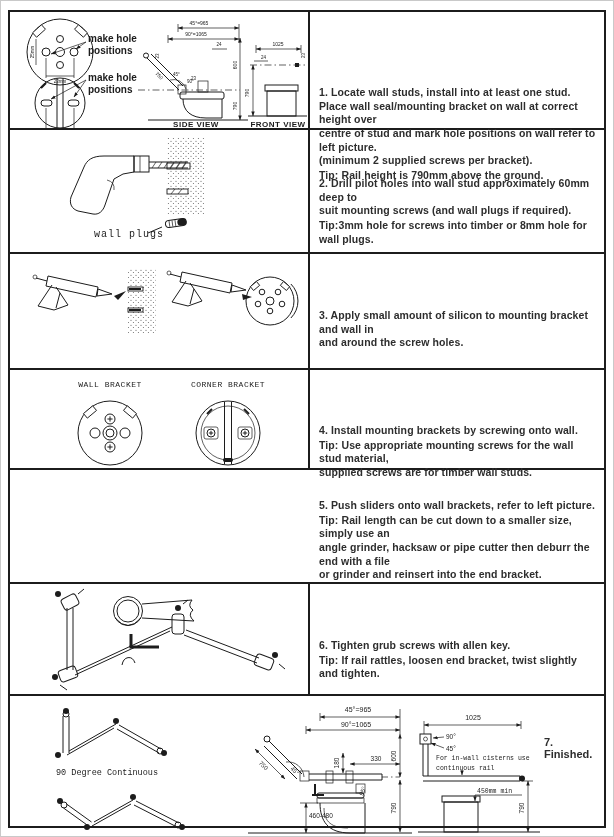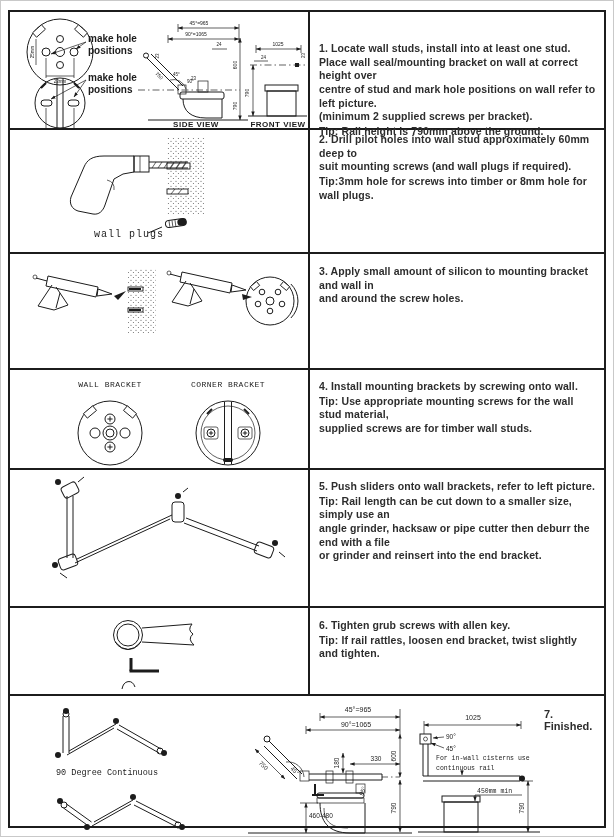--- a/index.html
+++ b/index.html
@@ -14,7 +14,7 @@
   .cell-right{flex:1;position:relative;box-sizing:border-box;padding:10px 8px 0 9px;}
   .cell-full{width:100%;position:relative;}
   .step-body,.step-tip{font-size:10.5px;line-height:1.3;font-weight:600;color:#2d2d2d;
-                       white-space:pre-line;letter-spacing:.1px;}
+                       white-space:pre-line;letter-spacing:.1px;margin-top:44px;}
   .step-tip{margin-top:1px;}
   svg{position:absolute;left:0;top:0;}
   svg text{fill:#1c1c1c;font-family:"Liberation Sans",sans-serif;}

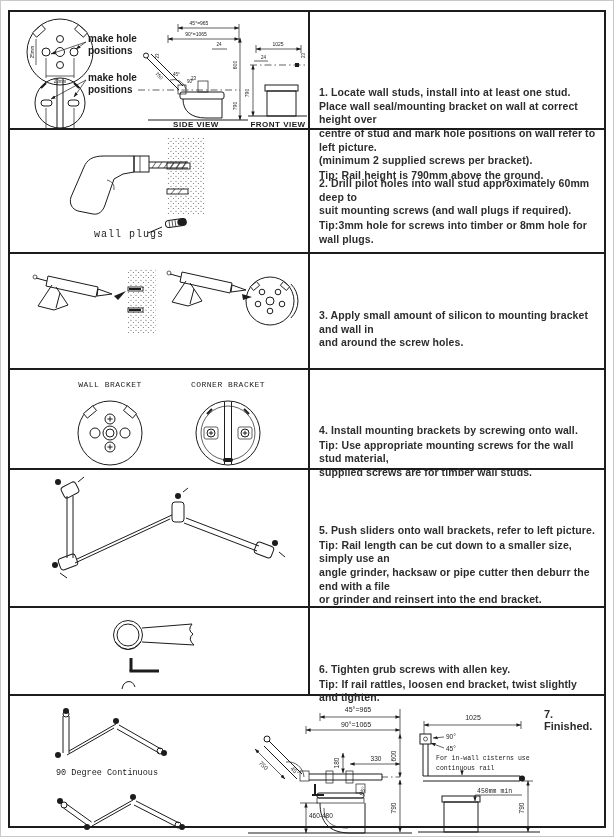--- a/index.html
+++ b/index.html
@@ -322,7 +322,7 @@
    </div>
   </div>
 
-  <div class="row" style="height:138px;">
+  <div class="row" style="height:114px;align-items:flex-end;">
    <div class="cell-left">
     <svg width="298" height="112" viewBox="0 0 298 112">
       <g>

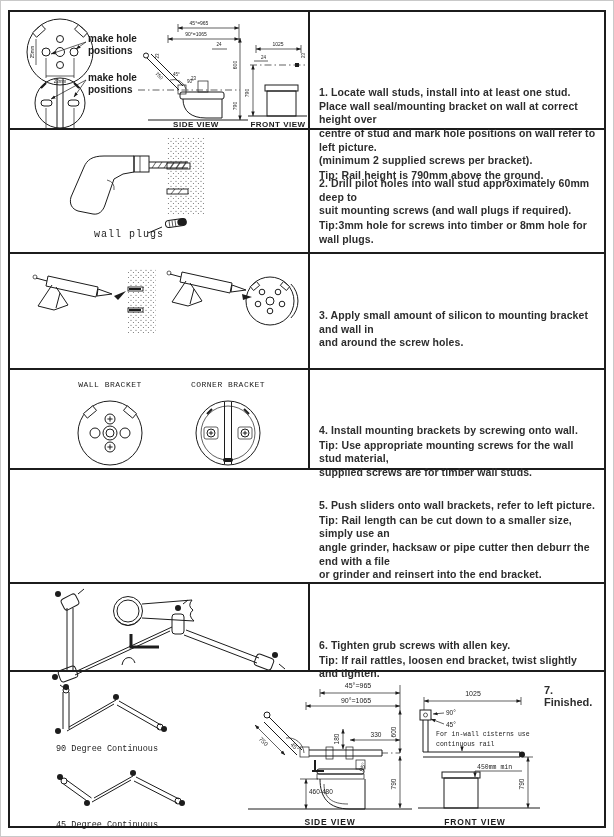--- a/index.html
+++ b/index.html
@@ -361,7 +361,7 @@
    </div>
   </div>
 
-  <div class="row" style="height:88px;justify-content:space-between;">
+  <div class="row" style="height:112px;justify-content:space-between;">
    <div class="cell-left">
     <svg width="298" height="86" viewBox="0 0 298 86">
       <g>

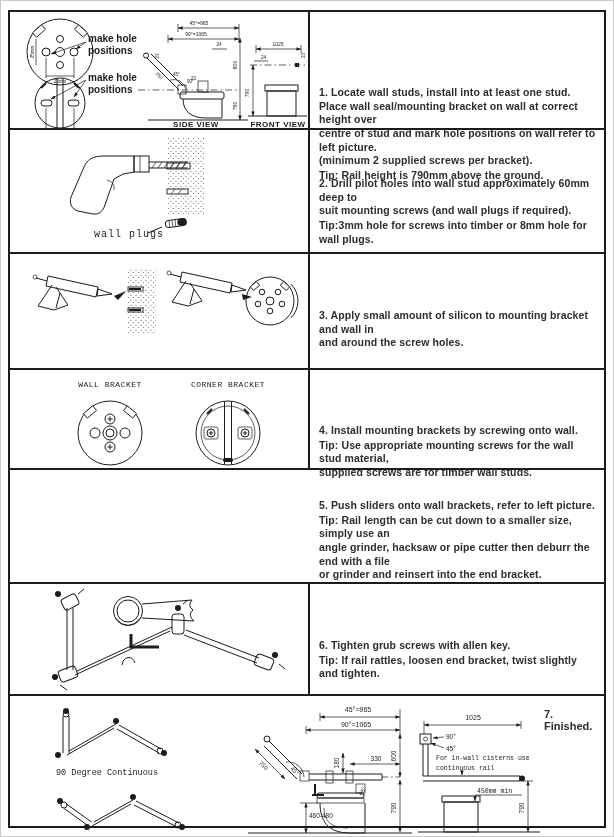--- a/index.html
+++ b/index.html
@@ -502,7 +502,7 @@
       </g>
     </svg>
     <div class="note-label" style="left:426px;top:58px;width:96px;">For in-wall cisterns use continuous rail</div>
-    <div class="finished-label" style="left:534px;top:12px;">7. Finished.</div>
+    <div class="finished-label" style="left:534px;top:40px;">7. Finished.</div>
    </div>
   </div>
 

